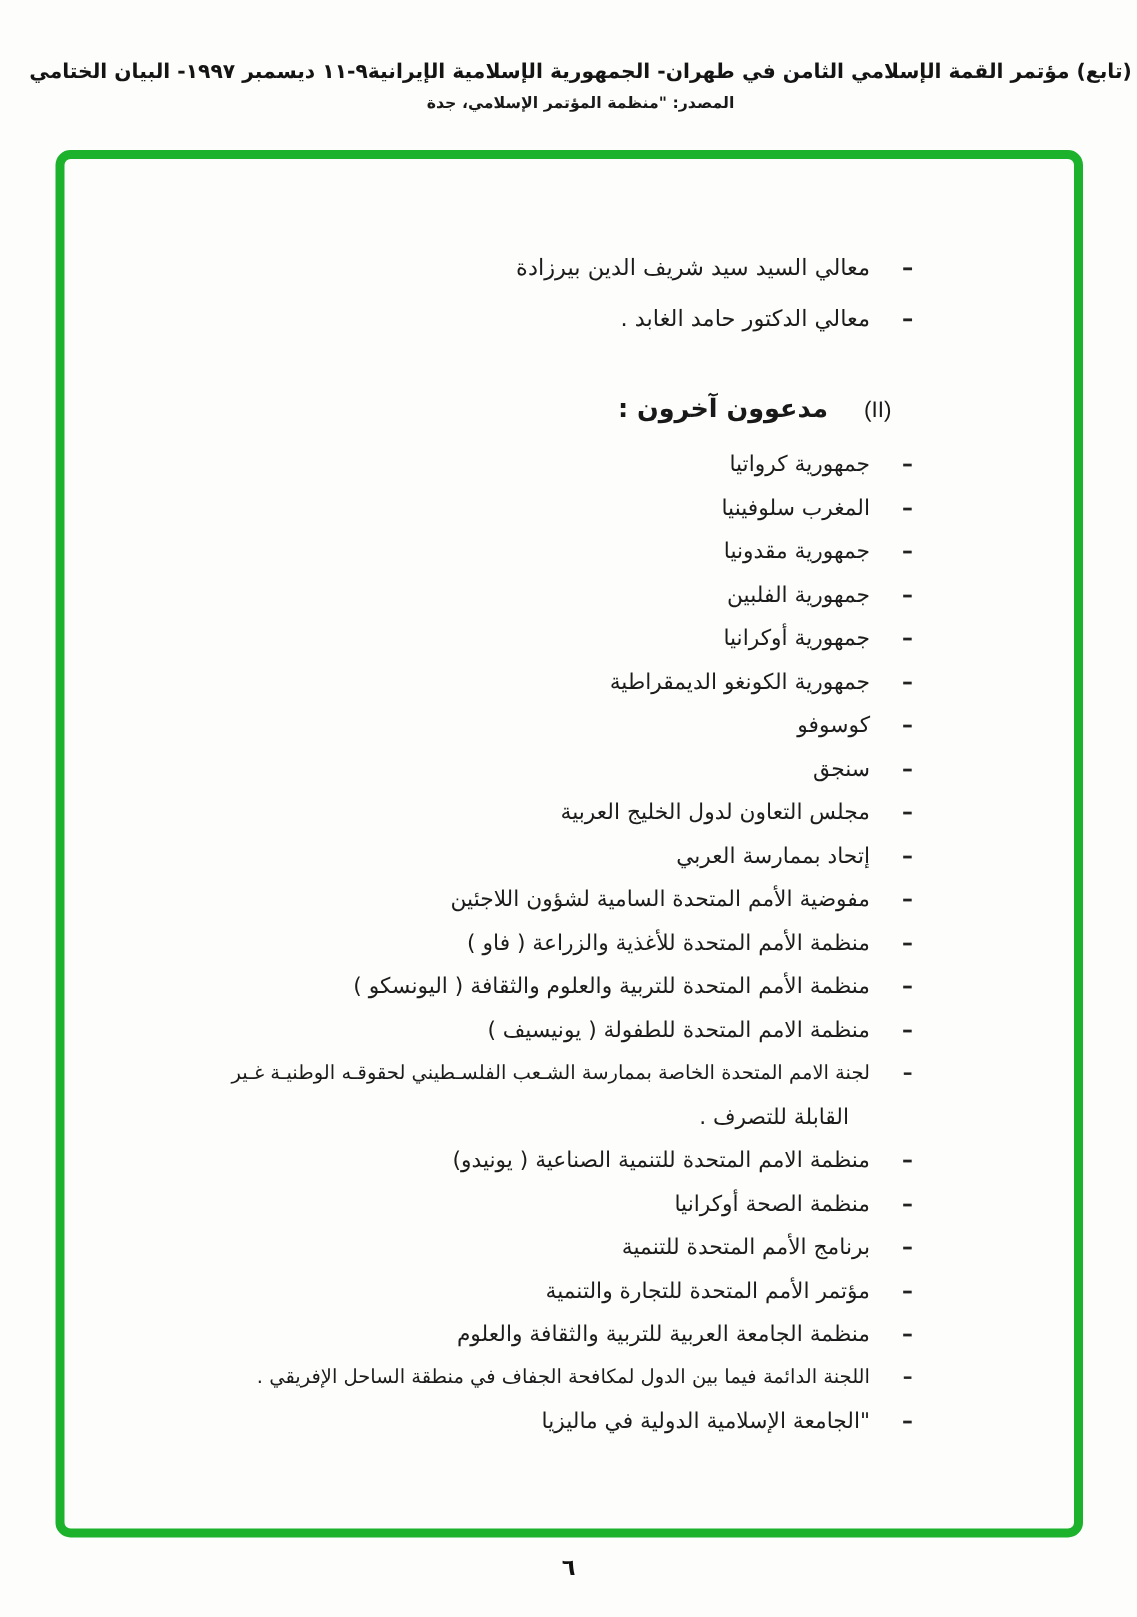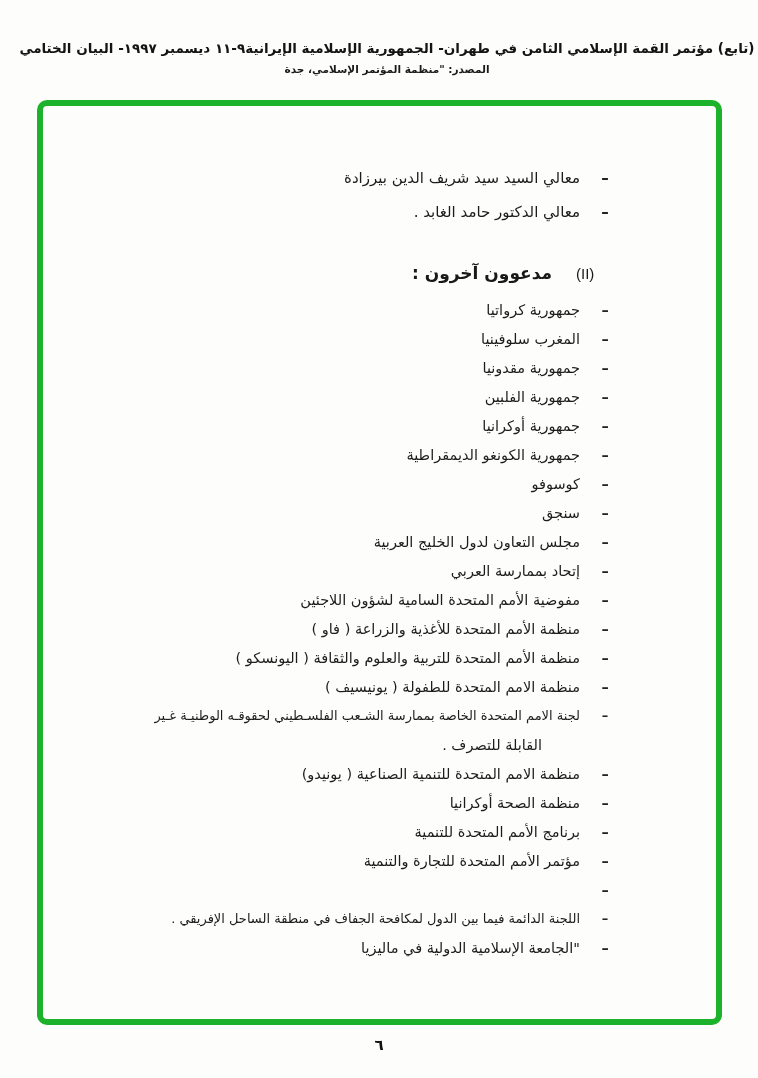--- a/index.html
+++ b/index.html
@@ -79,7 +79,7 @@
   .heading .title { margin-right: 24px; letter-spacing: 0.5px; }
   .invitees { margin-top: 4px; }
   .row.long { font-size: 13px; }
-  .row.cont .txt { margin-right: 74px; }
+  .row.cont .txt { margin-right: 50px; }
   .pagenum {
     position: absolute;
     top: 1036px; left: 0; right: 0;

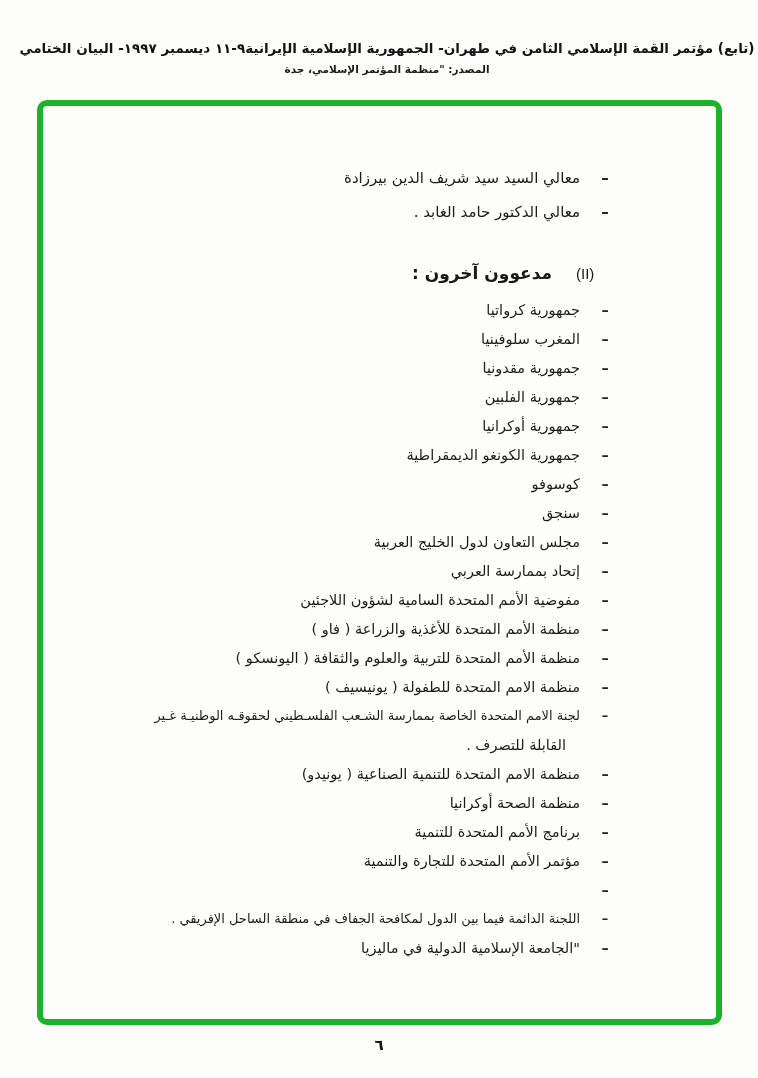--- a/index.html
+++ b/index.html
@@ -198,6 +198,7 @@
       </div>
       <div class="row">
         <span class="dash">–</span>
+        <span class="txt">منظمة الجامعة العربية للتربية والثقافة والعلوم</span>
       </div>
       <div class="row long">
         <span class="dash">–</span>

